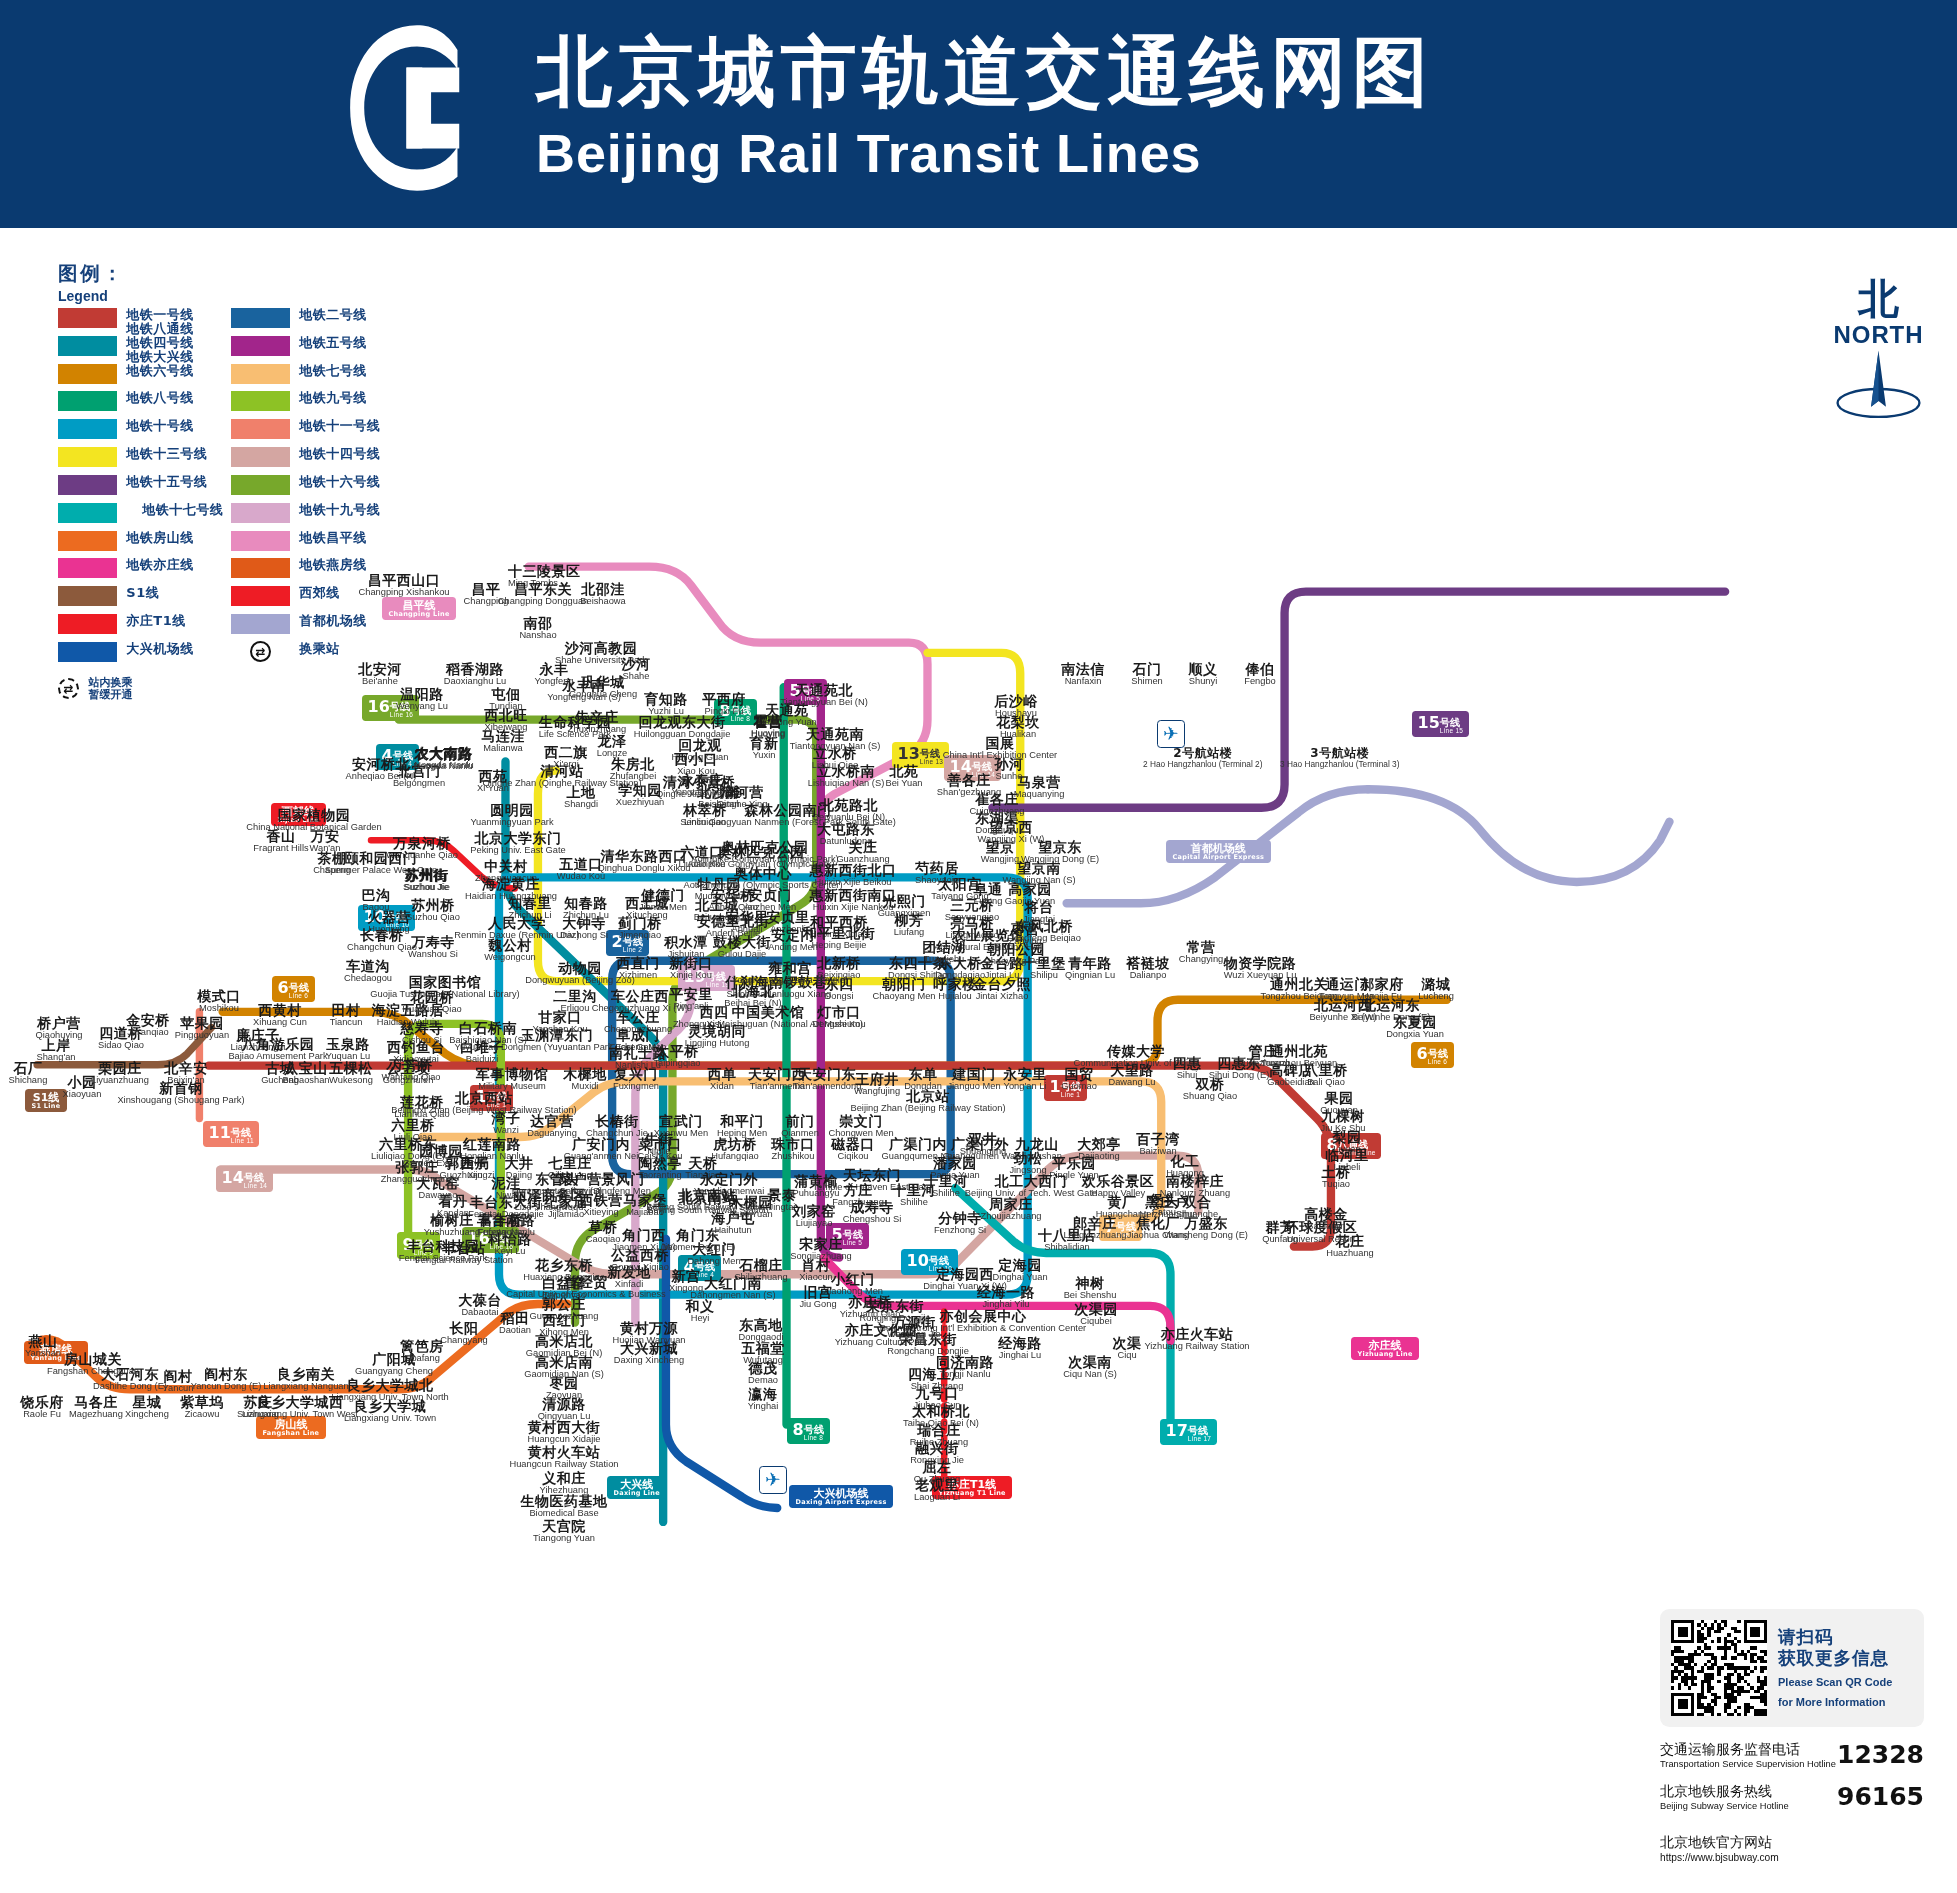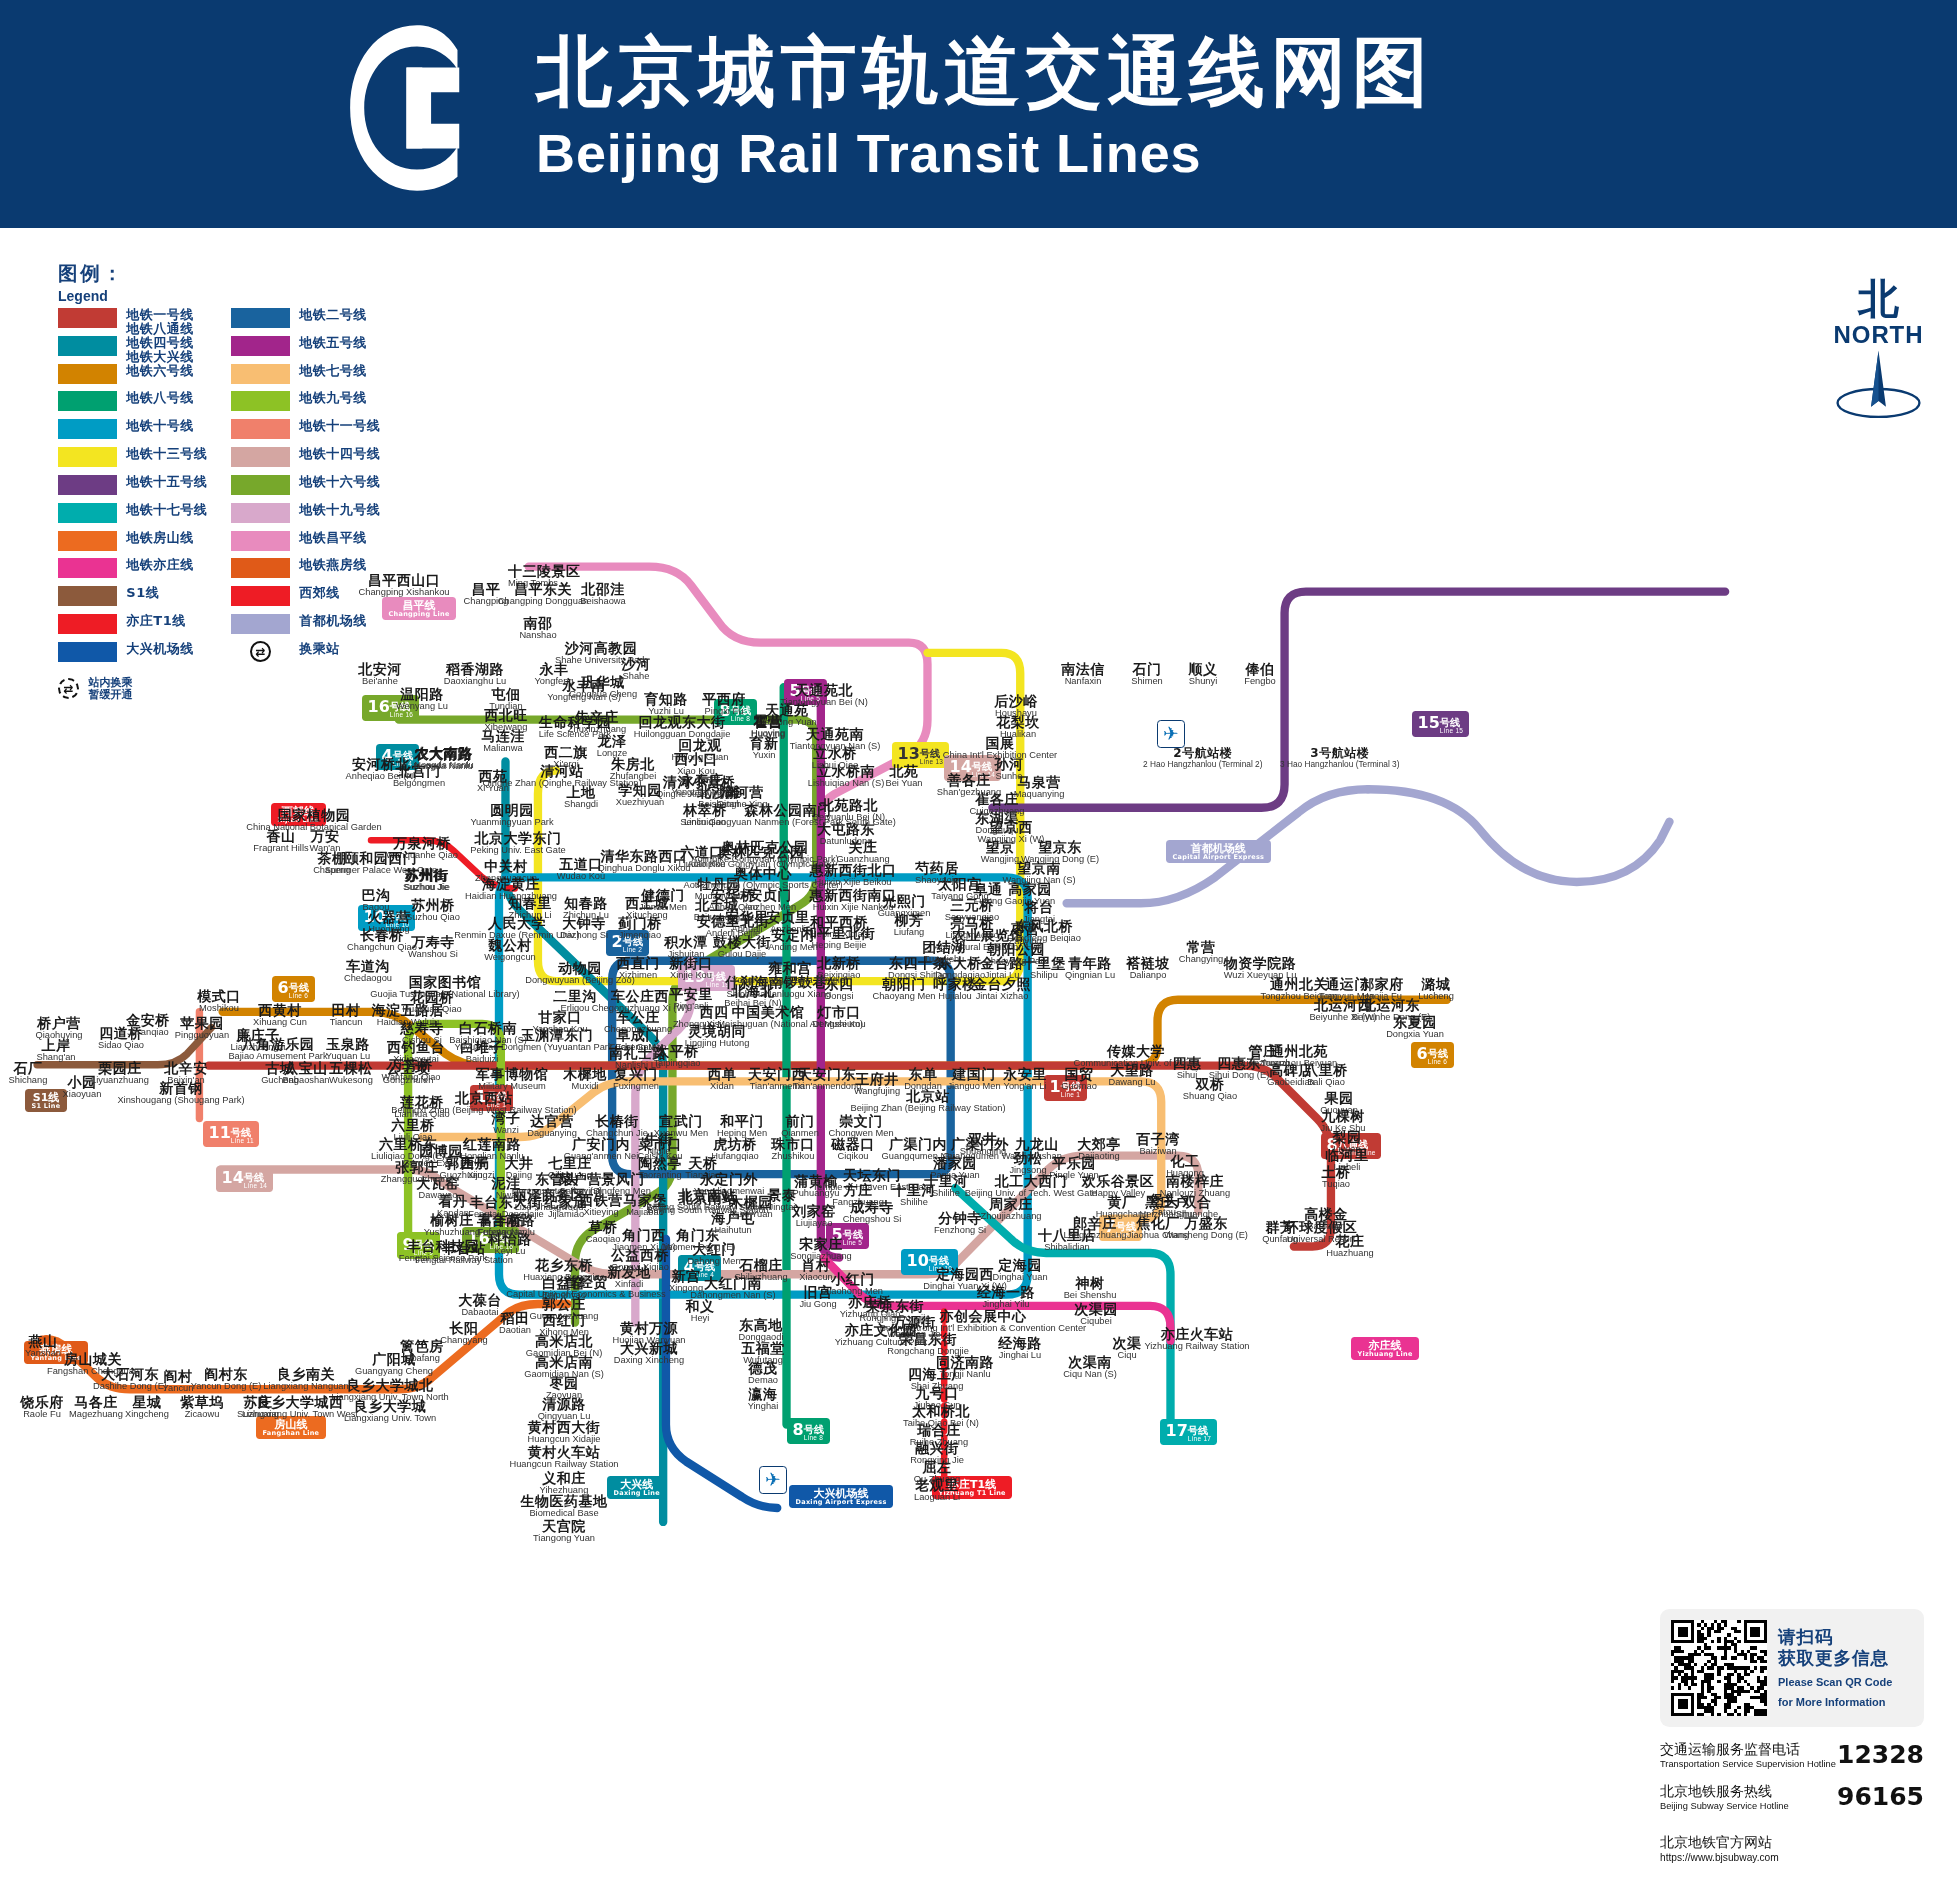--- a/index.html
+++ b/index.html
@@ -170,7 +170,7 @@
             <span>地铁十五号线</span>
           </div>
         </div>
-        <div class="lg-row" style="left: 0px; top: 195px;">
+        <div class="lg-row" style="left: 0px; top: 195px; gap: 16px;">
           <div class="lg-sw" style="background: rgb(0, 173, 173);"></div>
           <div class="lg-lab">
             <span>地铁十七号线</span>

